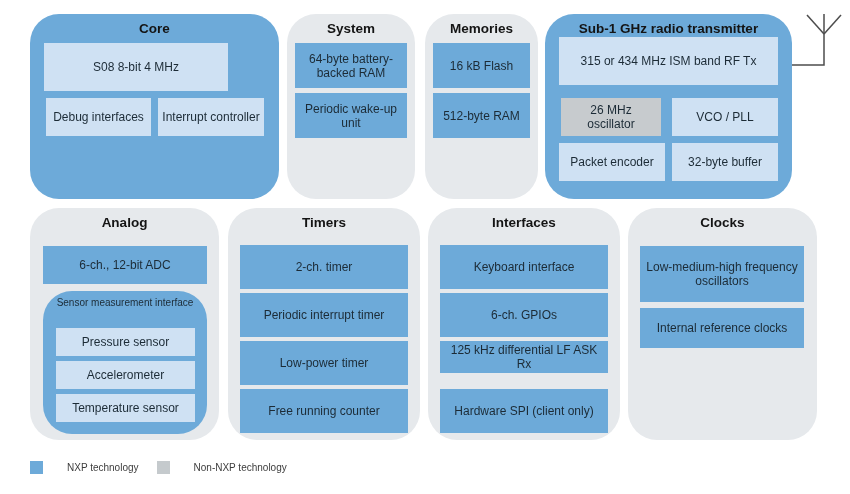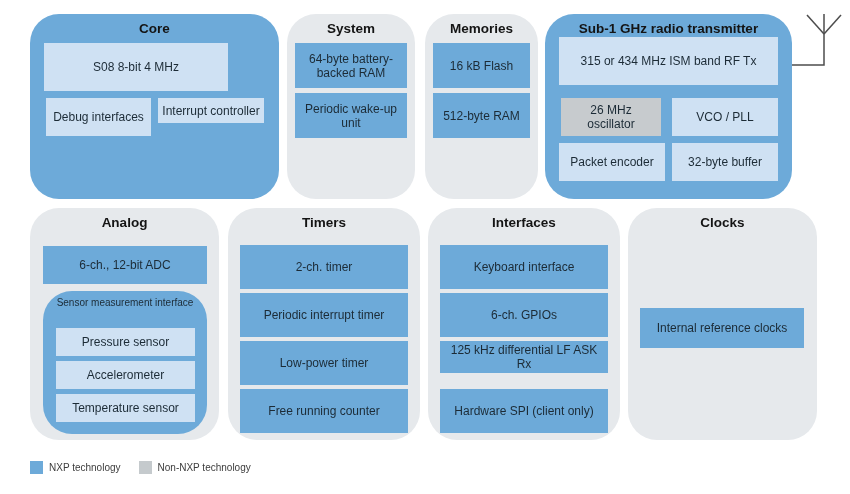--- a/index.html
+++ b/index.html
@@ -35,7 +35,7 @@
     <div class="blk-title">Core</div>
     <div class="box light" style="left:14px;top:29px;width:184px;height:48px">S08 8-bit 4 MHz</div>
     <div class="box light" style="left:16px;top:84px;width:105px;height:38px">Debug interfaces</div>
-    <div class="box light" style="left:128px;top:84px;width:106px;height:25px">Interrupt controller</div>
+    <div class="box light" style="left:128px;top:84px;width:106px;height:38px">Interrupt controller</div>
   </div>
 
   <div class="blk gray" style="left:287px;top:14px;width:128px;height:185px">

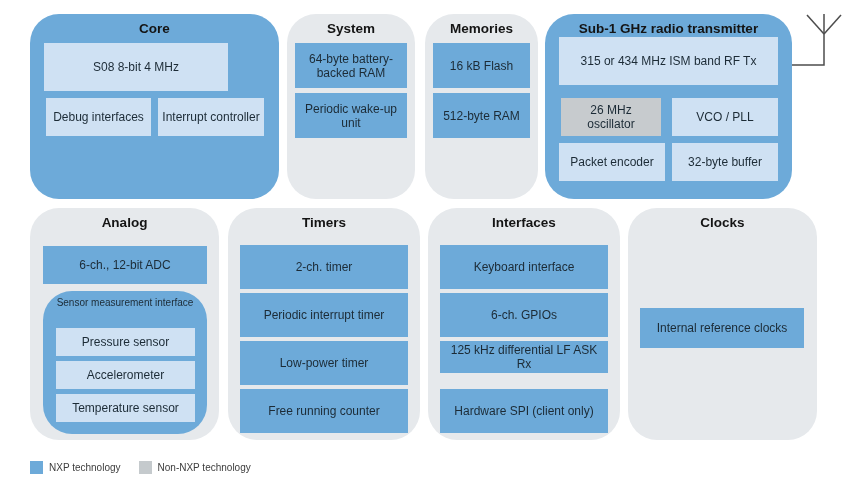--- a/index.html
+++ b/index.html
@@ -94,6 +94,7 @@
 
   <div class="blk gray" style="left:628px;top:208px;width:189px;height:232px">
     <div class="blk-title">Clocks</div>
+    <div class="box mblue" style="left:12px;top:38px;width:164px;height:56px">Low-medium-high frequency oscillators</div>
     <div class="box mblue" style="left:12px;top:100px;width:164px;height:40px">Internal reference clocks</div>
   </div>
 

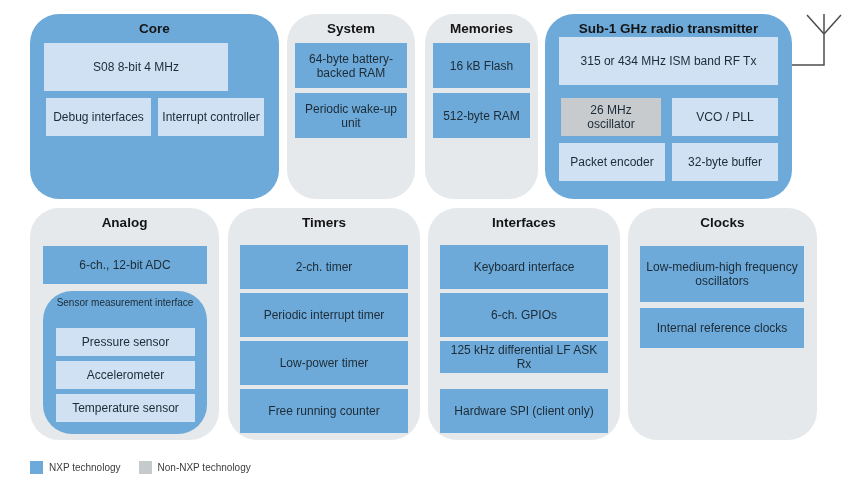--- a/index.html
+++ b/index.html
@@ -24,7 +24,7 @@
   .legend .sw{width:13px;height:13px;display:inline-block;}
   .legend .sw.blue{background:#6daad9;}
   .legend .sw.gray{background:#c5cacd;}
-  .legend .lbl{margin-left:6px;margin-right:18px;white-space:nowrap;}
+  .legend .lbl{margin-left:24px;margin-right:18px;white-space:nowrap;}
 </style>
 </head>
 <body>

